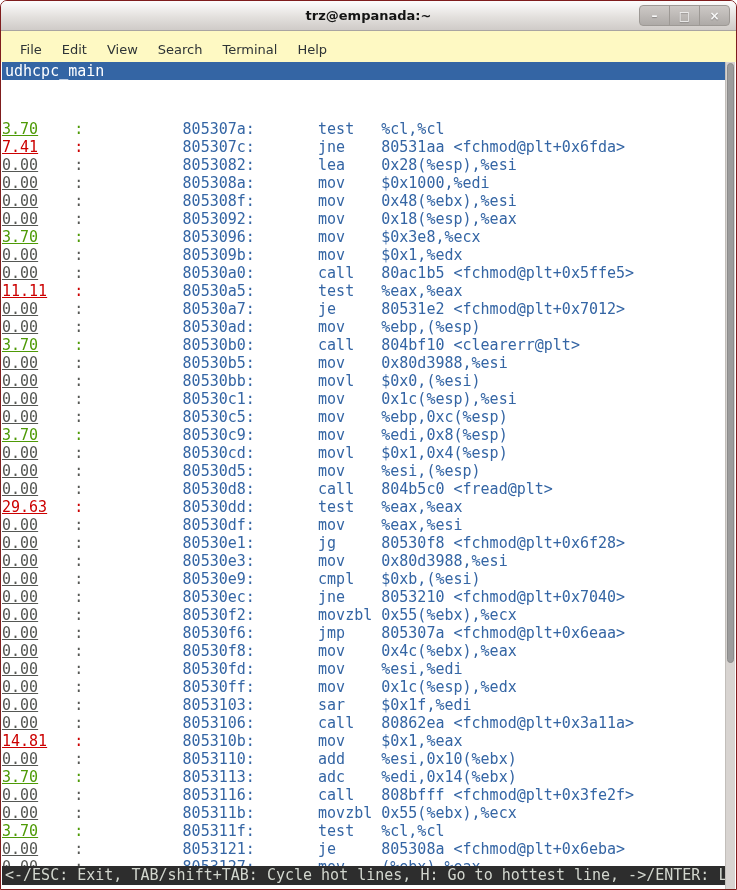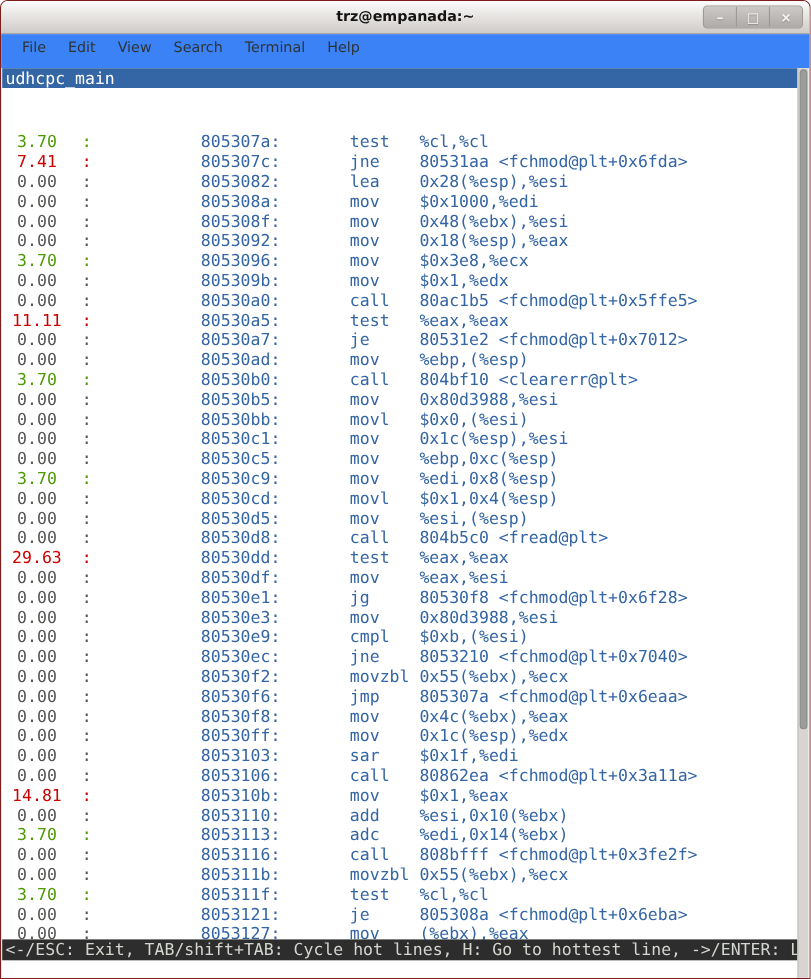--- a/index.html
+++ b/index.html
@@ -22,7 +22,7 @@
             border-left:1px solid #9d9995;text-shadow:0 1px 1px rgba(0,0,0,.25);}
   .ctrl-btn:first-child{border-left:none;}
   
-  .menubar{height:31px;background:#3b82f6;display:flex;align-items:flex-start;
+  .menubar{height:31px;background:#fef9c3;display:flex;align-items:flex-end;
            padding-left:9px;}
   .menu-item{font-size:13px;color:#2e3436;padding:5px 10px;cursor:default;}
   

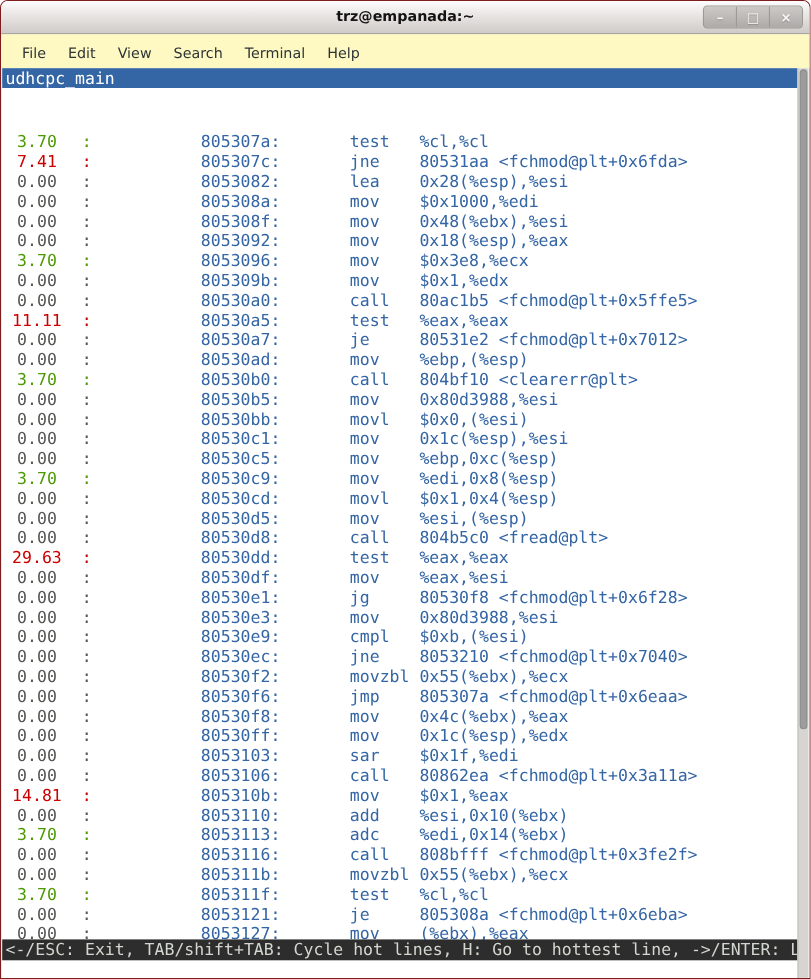--- a/index.html
+++ b/index.html
@@ -35,7 +35,7 @@
                margin-right:10px;}
   .rows{position:absolute;top:18px;left:0;right:10px;bottom:19px;overflow:hidden;}
   .row{height:18px;white-space:pre;color:var(--c-asm);}
-  .pct{display:inline-block;width:7ch;text-align:center;}
+  .pct{display:inline-block;width:7ch;text-align:left;text-decoration:underline;}
   .sep{white-space:pre;}
   .addr{display:inline-block;margin-left:11ch;margin-top:40px;}
   .mnem{display:inline-block;margin-left:7ch;width:7ch;}

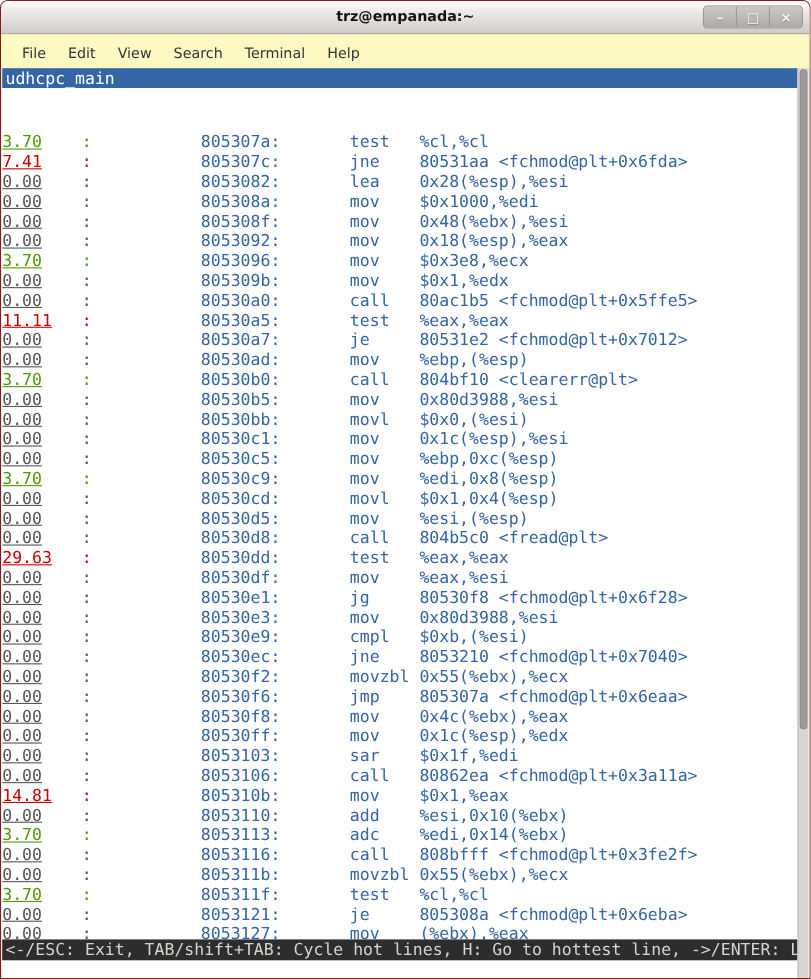--- a/index.html
+++ b/index.html
@@ -115,6 +115,7 @@
         <div class="row"><span class="pct c-gray">0.00</span><span class="sep c-gray"> :</span><span class="addr">80530f2:</span><span class="mnem">movzbl</span><span class="ops">0x55(%ebx),%ecx</span></div>
         <div class="row"><span class="pct c-gray">0.00</span><span class="sep c-gray"> :</span><span class="addr">80530f6:</span><span class="mnem">jmp</span><span class="ops">805307a &lt;fchmod@plt+0x6eaa&gt;</span></div>
         <div class="row"><span class="pct c-gray">0.00</span><span class="sep c-gray"> :</span><span class="addr">80530f8:</span><span class="mnem">mov</span><span class="ops">0x4c(%ebx),%eax</span></div>
+        <div class="row"><span class="pct c-gray">0.00</span><span class="sep c-gray"> :</span><span class="addr">80530fd:</span><span class="mnem">mov</span><span class="ops">%esi,%edi</span></div>
         <div class="row"><span class="pct c-gray">0.00</span><span class="sep c-gray"> :</span><span class="addr">80530ff:</span><span class="mnem">mov</span><span class="ops">0x1c(%esp),%edx</span></div>
         <div class="row"><span class="pct c-gray">0.00</span><span class="sep c-gray"> :</span><span class="addr">8053103:</span><span class="mnem">sar</span><span class="ops">$0x1f,%edi</span></div>
         <div class="row"><span class="pct c-gray">0.00</span><span class="sep c-gray"> :</span><span class="addr">8053106:</span><span class="mnem">call</span><span class="ops">80862ea &lt;fchmod@plt+0x3a11a&gt;</span></div>

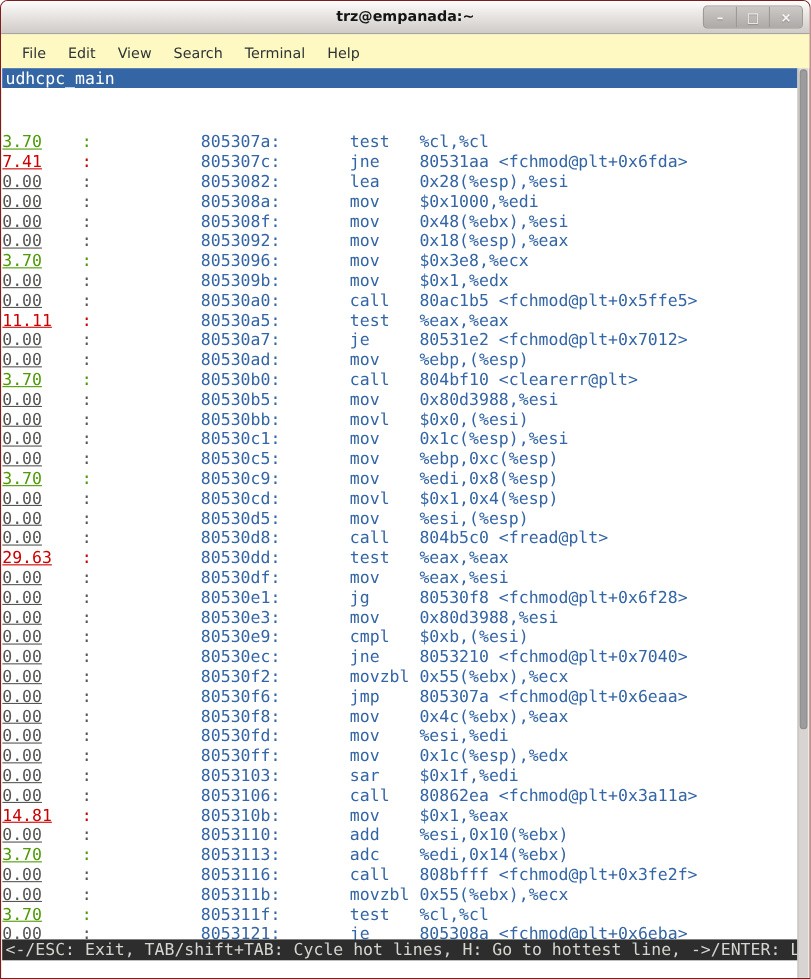--- a/index.html
+++ b/index.html
@@ -44,7 +44,7 @@
   .c-green{color:var(--c-low);}
   .c-red{color:var(--c-hot);}
   
-  .statusbar{position:absolute;left:0;right:10px;bottom:16px;height:19px;
+  .statusbar{position:absolute;left:0;right:10px;bottom:4px;height:19px;
              background:var(--c-status-bg);color:var(--c-status-fg);
              padding-left:3px;white-space:pre;line-height:19px;overflow:hidden;}
   

